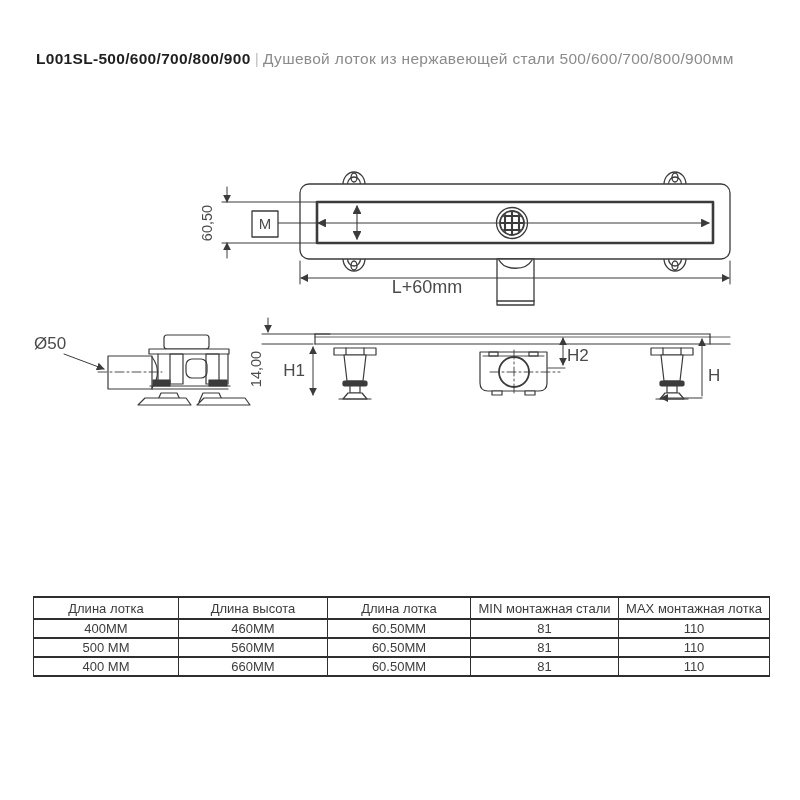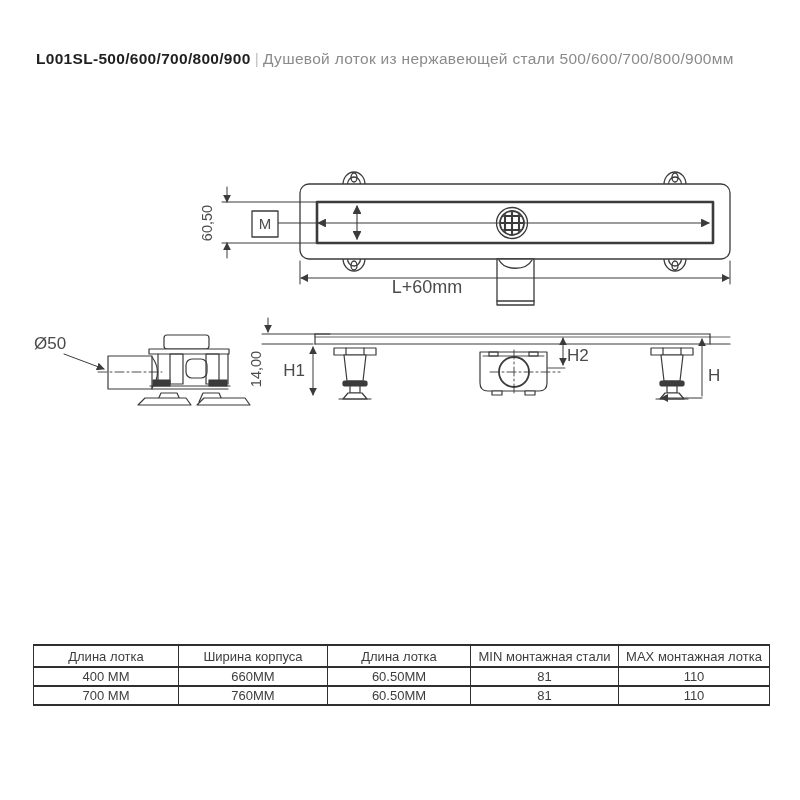--- a/index.html
+++ b/index.html
@@ -35,7 +35,7 @@
   .spec-table {
     position: absolute;
     left: 33px;
-    top: 644px;
+    top: 596px;
     width: 736px;
     border-collapse: collapse;
     table-layout: fixed;

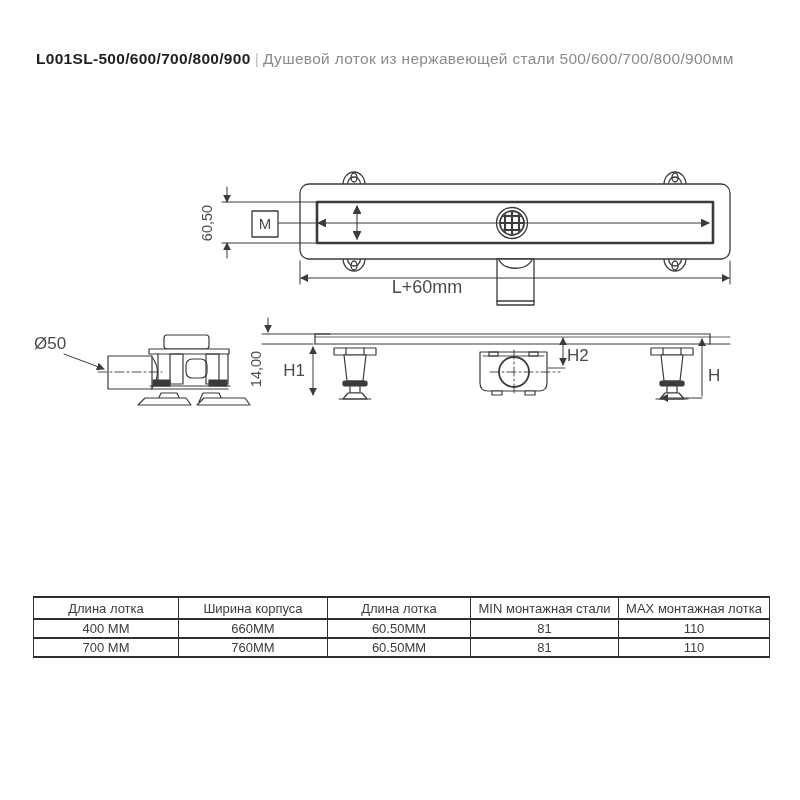--- a/index.html
+++ b/index.html
@@ -253,7 +253,7 @@
     <thead>
       <tr>
         <th>Длина лотка</th>
-        <th>Ширина корпуса</th>
+        <th>Длина высота</th>
         <th>Длина лотка</th>
         <th>MIN монтажная стали</th>
         <th>MAX монтажная лотка</th>

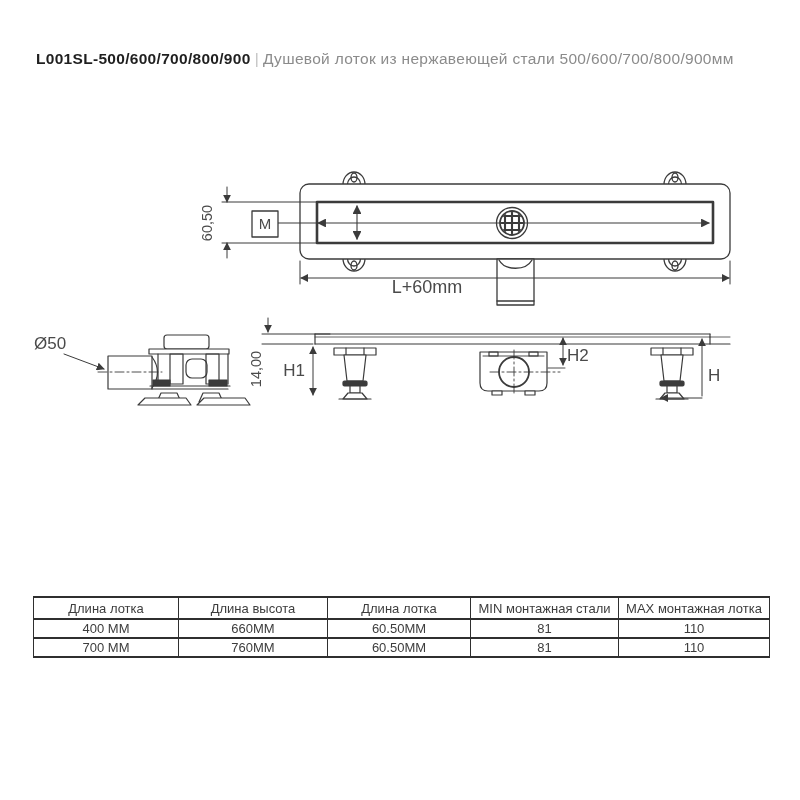--- a/index.html
+++ b/index.html
@@ -261,6 +261,13 @@
     </thead>
     <tbody>
       <tr>
+        <td>400MM</td>
+        <td>460MM</td>
+        <td>60.50MM</td>
+        <td>81</td>
+        <td>110</td>
+      </tr>
+      <tr>
         <td>400 MM</td>
         <td>660MM</td>
         <td>60.50MM</td>

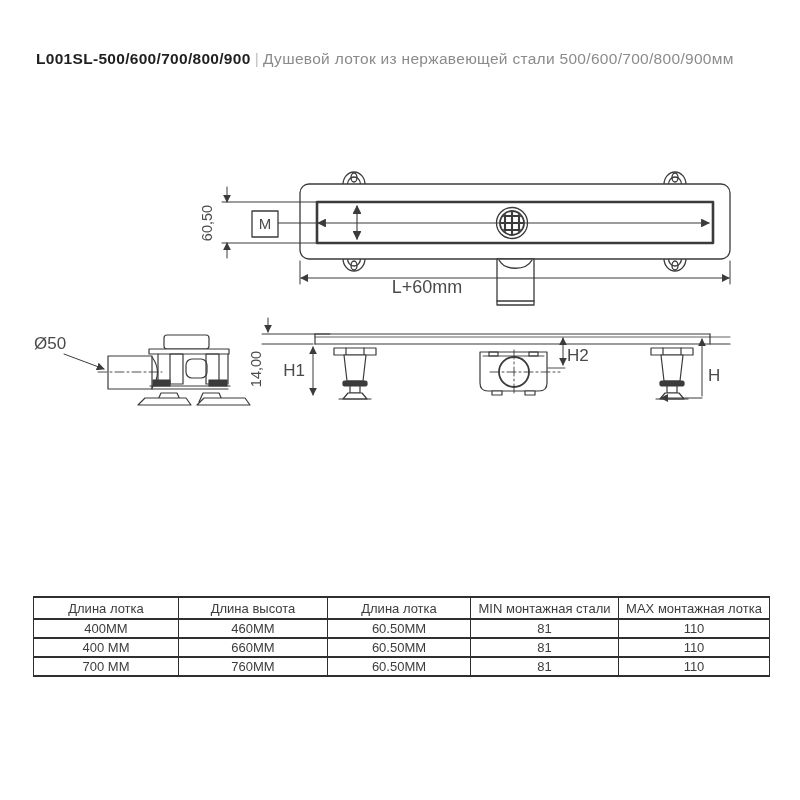--- a/index.html
+++ b/index.html
@@ -268,6 +268,13 @@
         <td>110</td>
       </tr>
       <tr>
+        <td>500 MM</td>
+        <td>560MM</td>
+        <td>60.50MM</td>
+        <td>81</td>
+        <td>110</td>
+      </tr>
+      <tr>
         <td>400 MM</td>
         <td>660MM</td>
         <td>60.50MM</td>

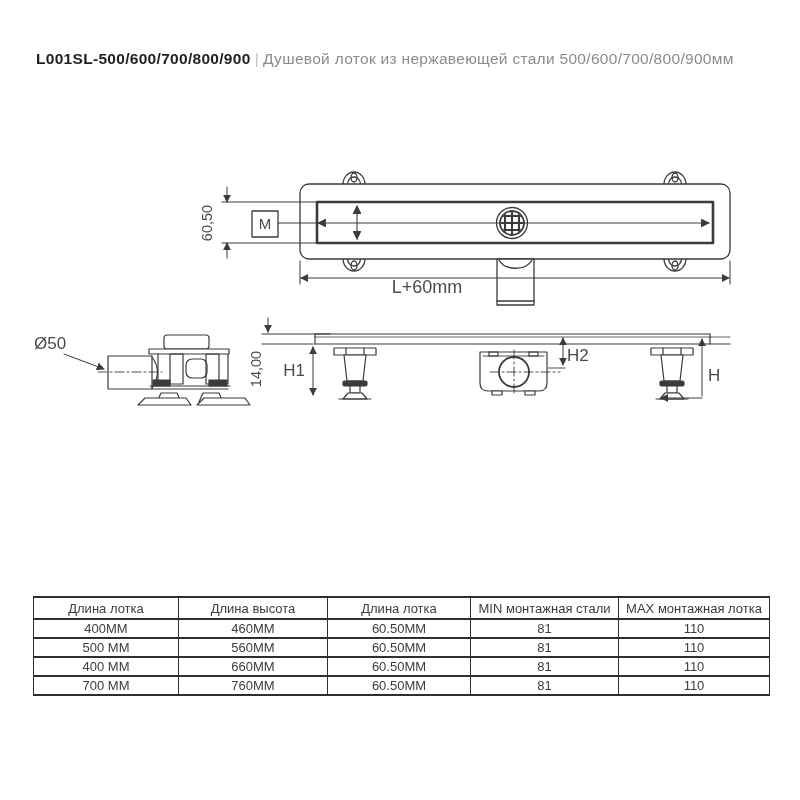--- a/index.html
+++ b/index.html
@@ -281,13 +281,6 @@
         <td>81</td>
         <td>110</td>
       </tr>
-      <tr>
-        <td>700 MM</td>
-        <td>760MM</td>
-        <td>60.50MM</td>
-        <td>81</td>
-        <td>110</td>
-      </tr>
     </tbody>
   </table>
 

